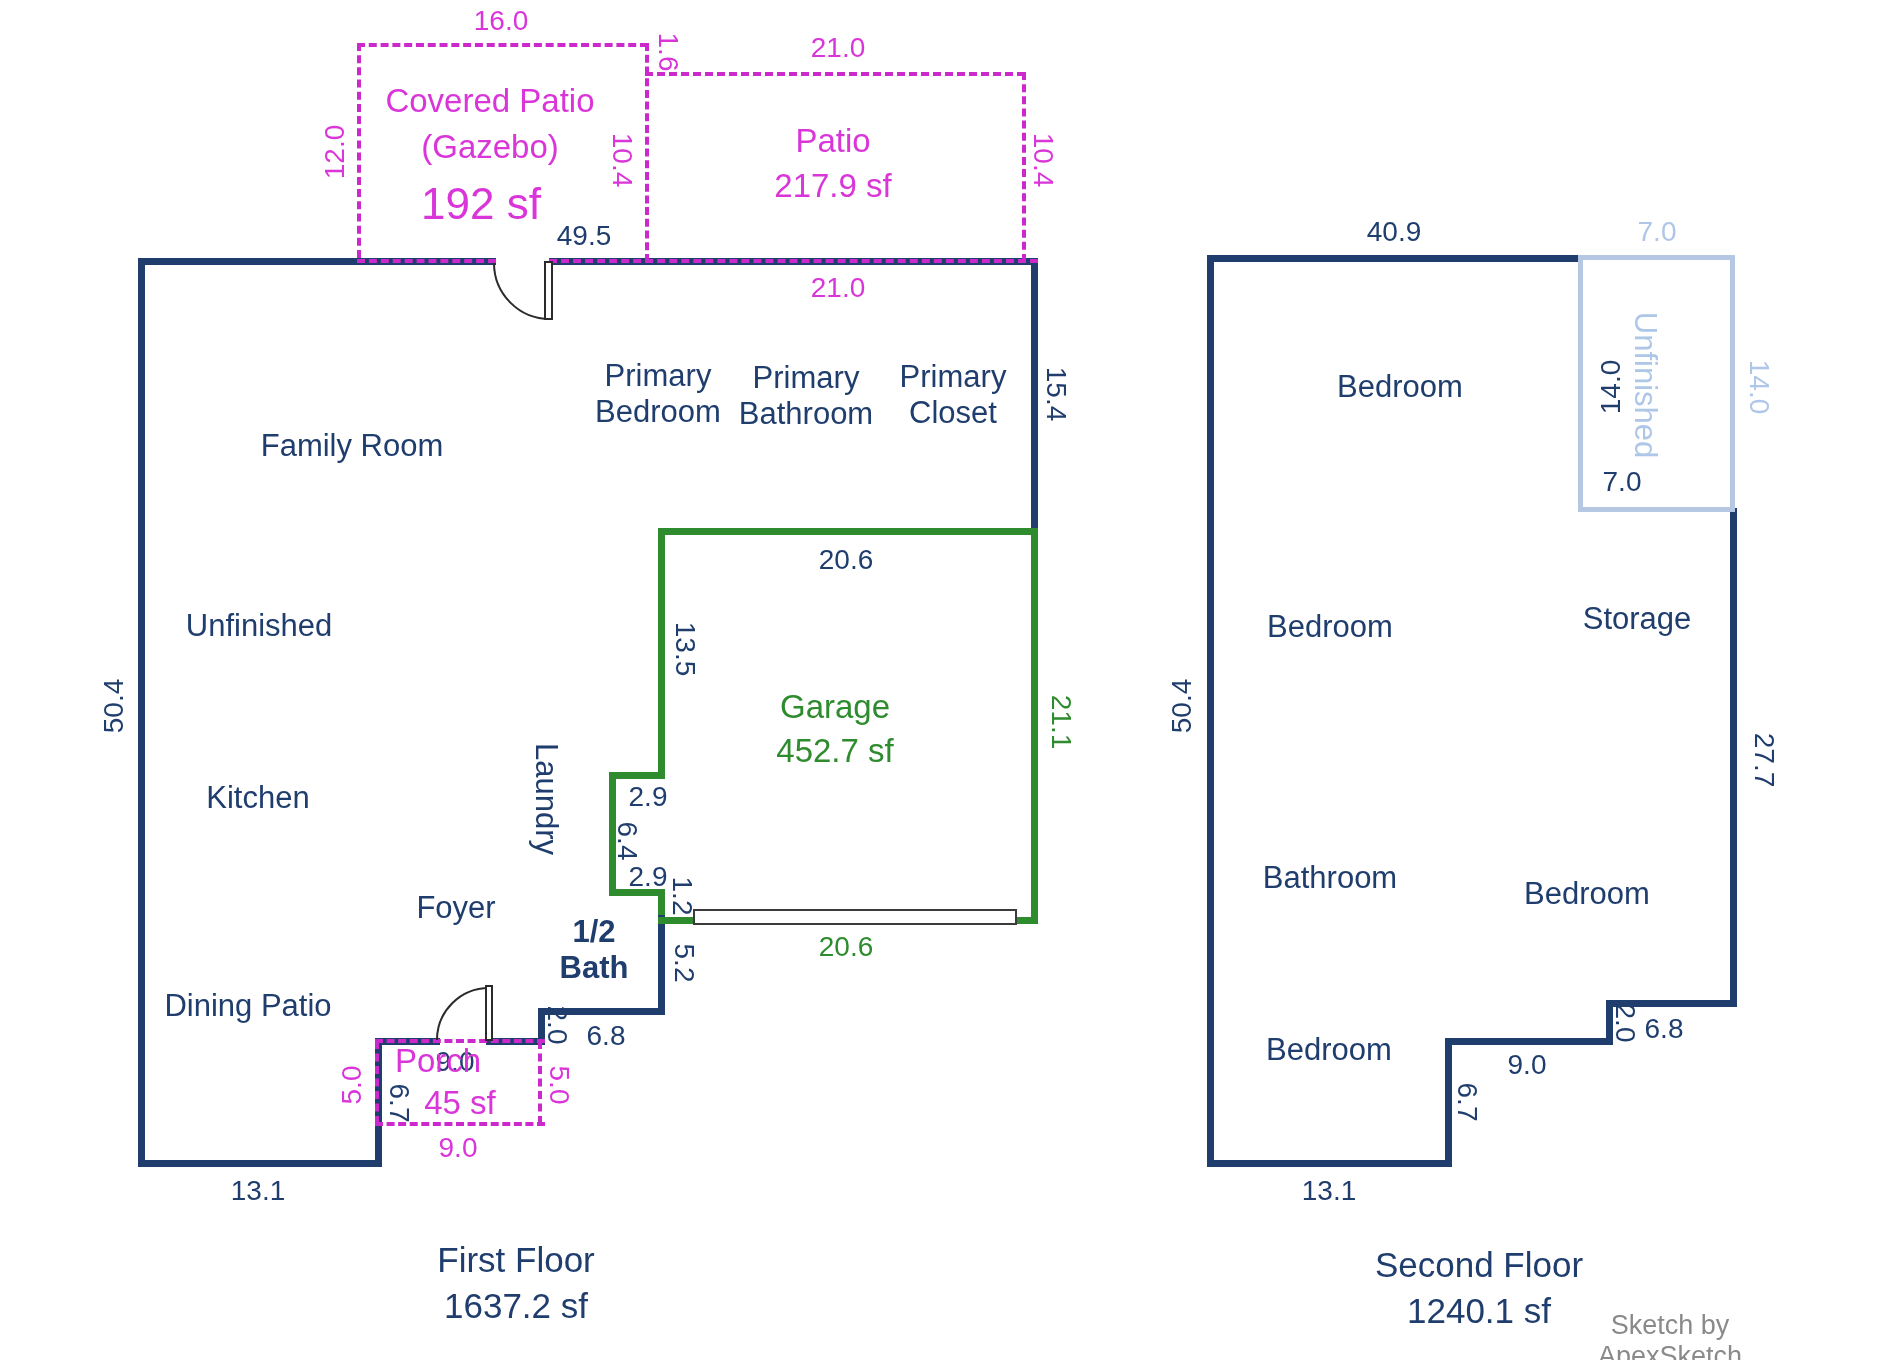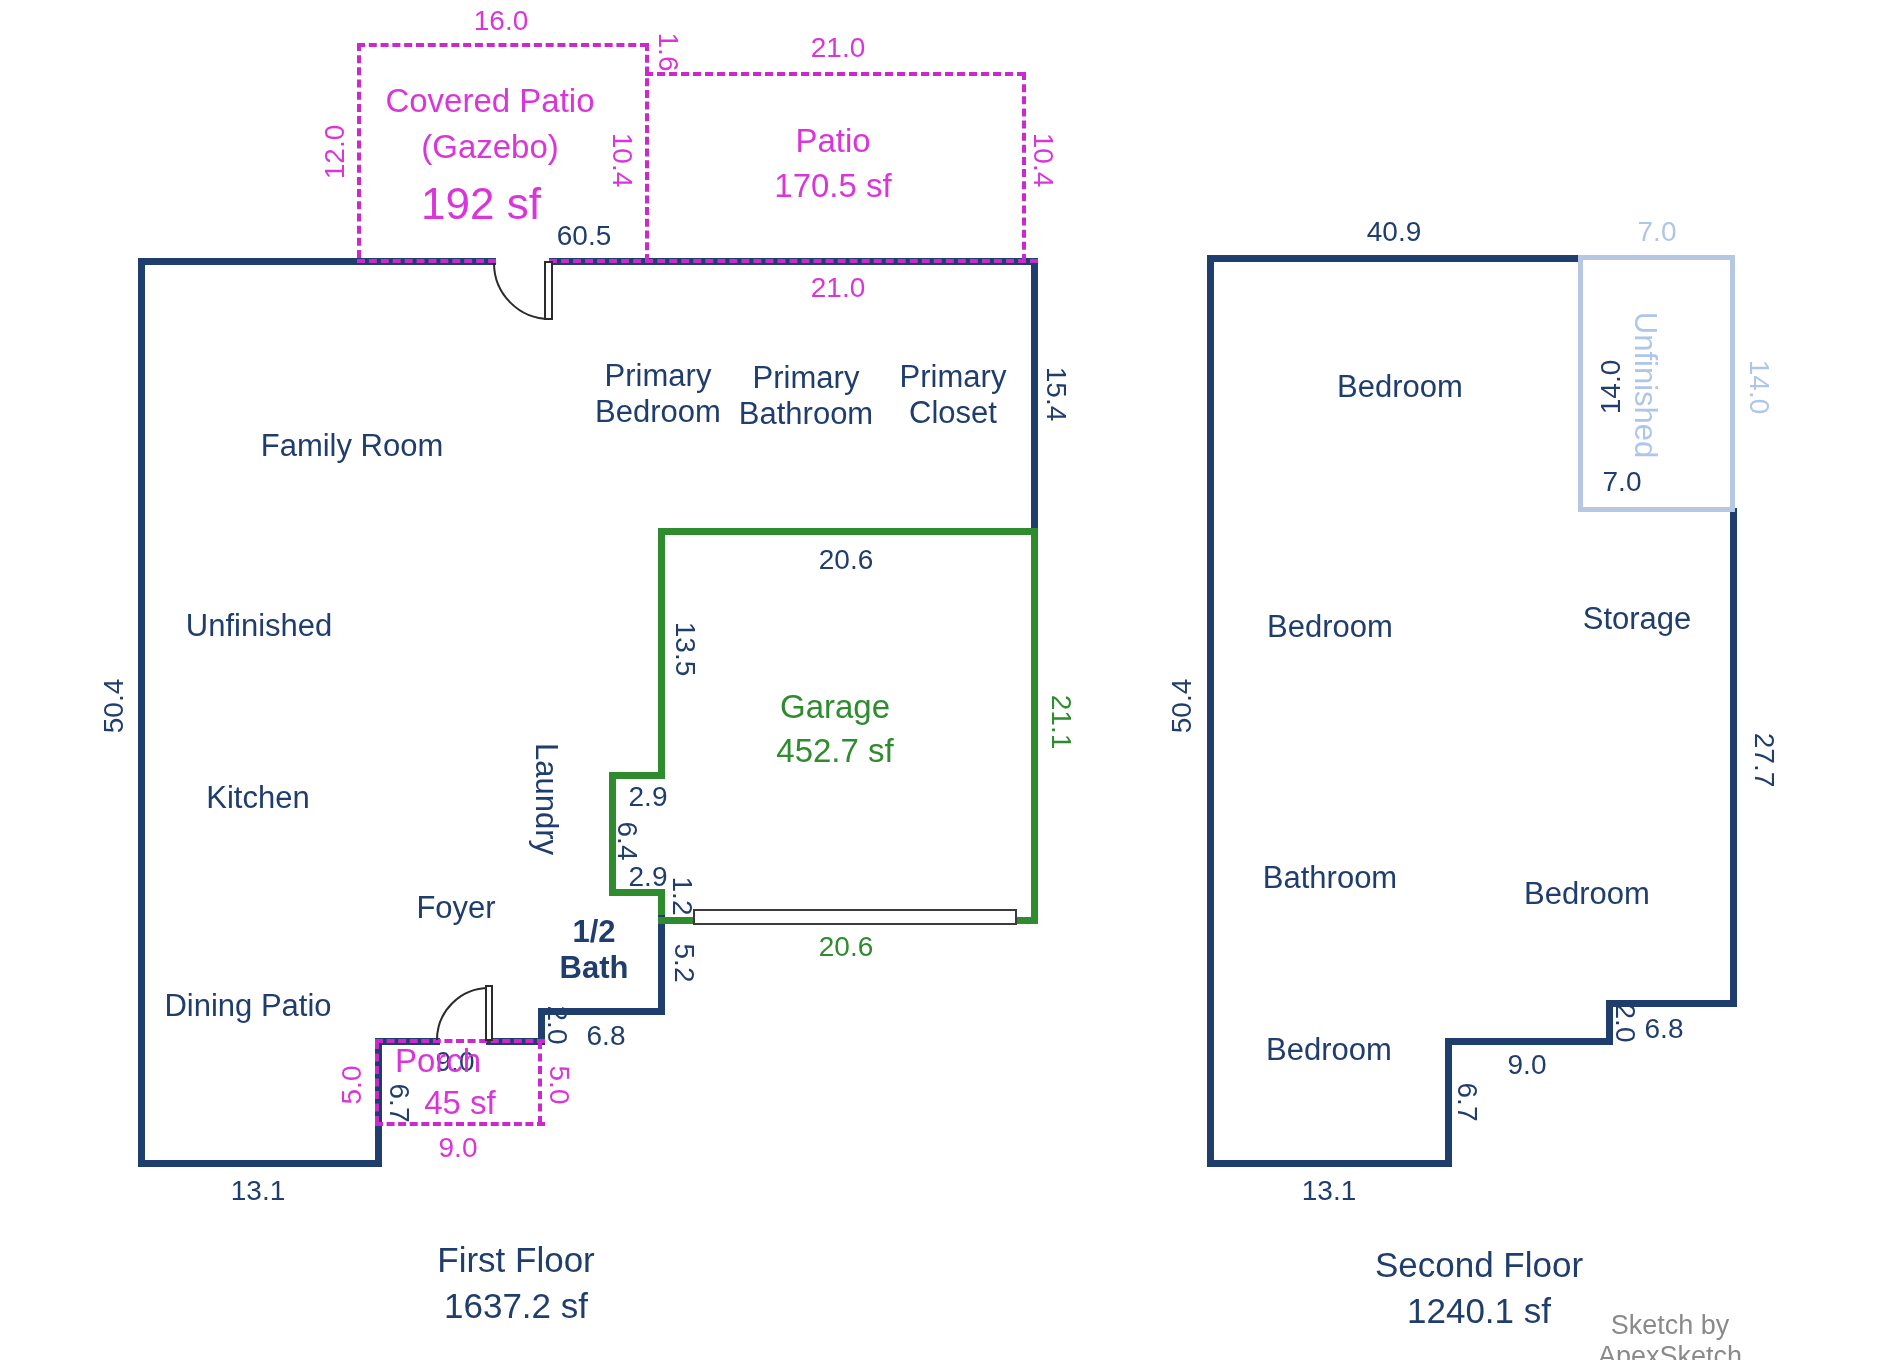--- a/index.html
+++ b/index.html
@@ -135,7 +135,7 @@
 (Gazebo)</div>
       <div class="lbl" style="left: 481px; top: 204px; font-size: 44px; color: rgb(217, 53, 217); transform: translate(-50%, -50%);">192 sf</div>
       <div class="lbl" style="left: 833px; top: 164px; font-size: 33px; color: rgb(217, 53, 217); line-height: 1.35; transform: translate(-50%, -50%);">Patio
-170.5 sf</div>
+217.9 sf</div>
       <div class="lbl" style="left: 438px; top: 1061px; font-size: 33px; color: rgb(217, 53, 217); transform: translate(-50%, -50%);">Porch</div>
       <div class="lbl" style="left: 460px; top: 1103px; font-size: 33px; color: rgb(217, 53, 217); transform: translate(-50%, -50%);">45 sf</div>
       <div class="lbl" style="left: 516px; top: 1282px; font-size: 35px; color: rgb(31, 61, 109); line-height: 1.3; transform: translate(-50%, -50%);">First Floor

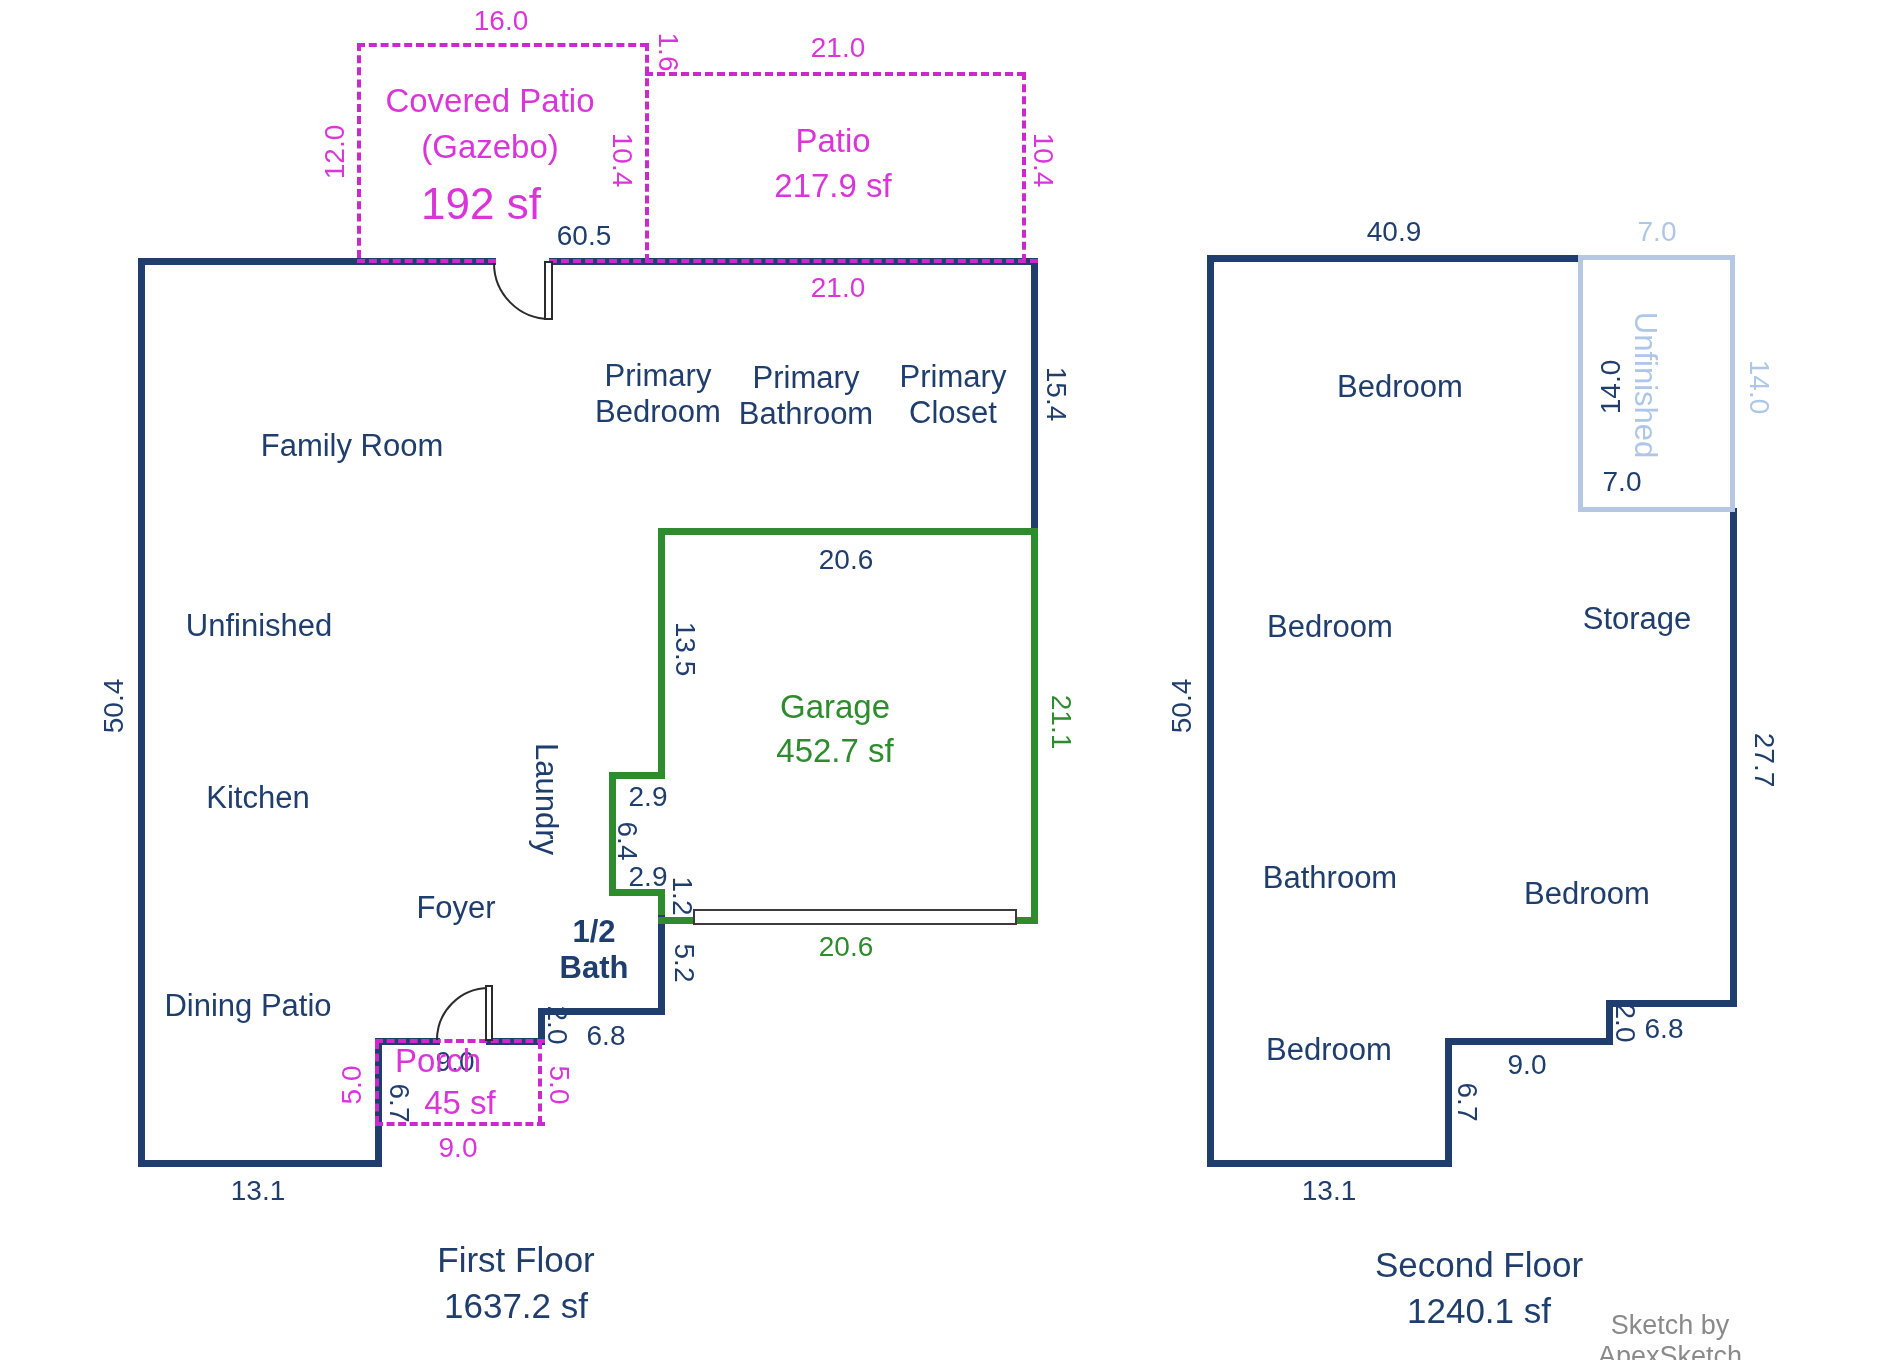--- a/index.html
+++ b/index.html
@@ -69,7 +69,7 @@
     <rect x="486" y="986" width="6" height="54" fill="#ffffff" stroke="#2b2b2b" stroke-width="2"></rect>
   </svg>
   <div id="labels-layer">
-      <div class="lbl" style="left: 584px; top: 236px; font-size: 28px; color: rgb(31, 61, 109); transform: translate(-50%, -50%);">60.5</div>
+      <div class="lbl" style="left: 584px; top: 236px; font-size: 28px; color: rgb(31, 61, 109); transform: translate(-50%, -50%);">49.5</div>
       <div class="lbl" style="left: 1056px; top: 394px; font-size: 28px; color: rgb(31, 61, 109); transform: translate(-50%, -50%) rotate(90deg);">15.4</div>
       <div class="lbl" style="left: 114px; top: 706px; font-size: 28px; color: rgb(31, 61, 109); transform: translate(-50%, -50%) rotate(-90deg);">50.4</div>
       <div class="lbl" style="left: 258px; top: 1191px; font-size: 28px; color: rgb(31, 61, 109); transform: translate(-50%, -50%);">13.1</div>

